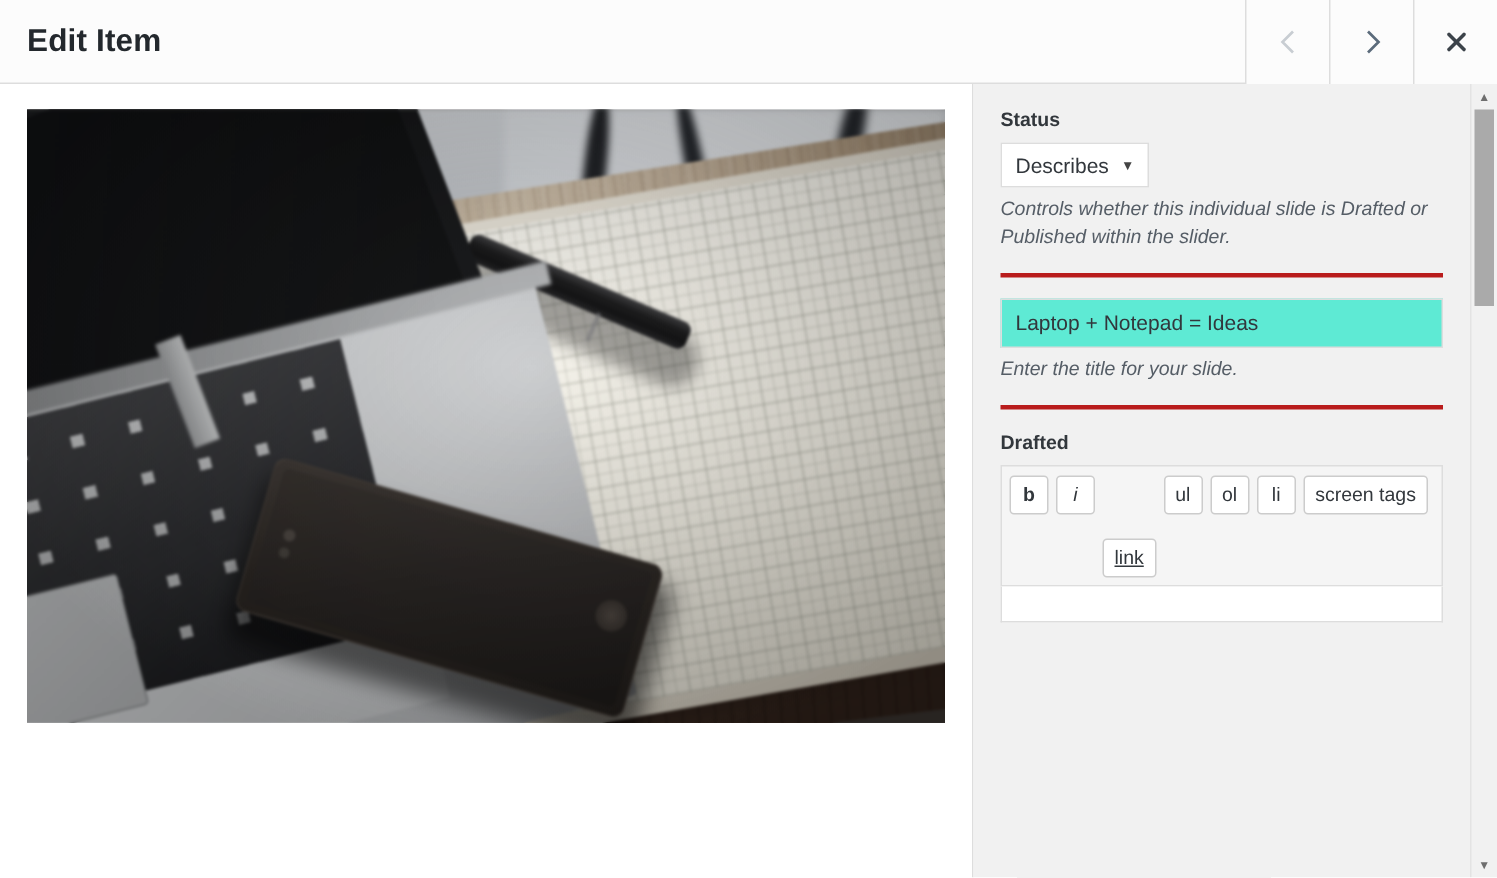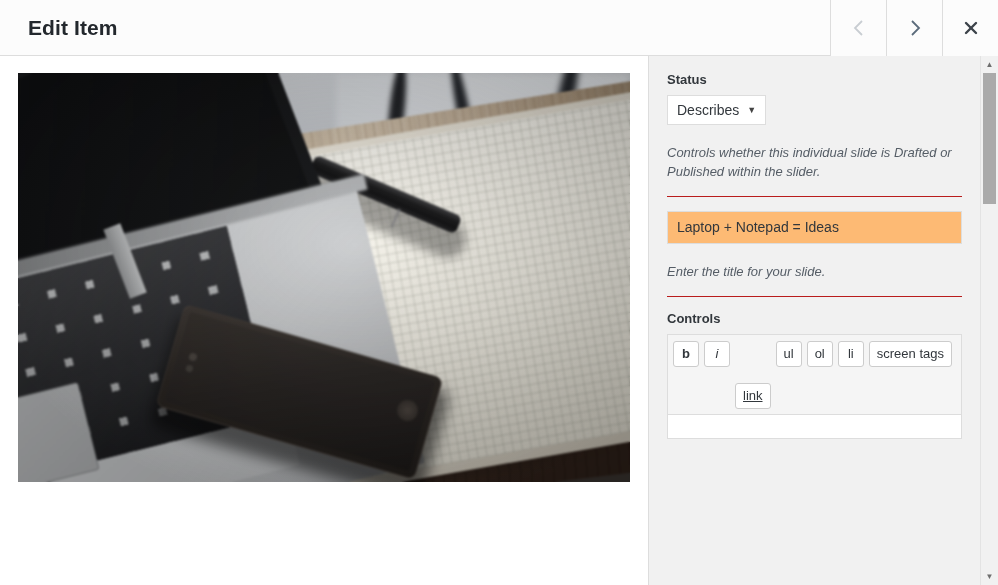--- a/index.html
+++ b/index.html
@@ -21,7 +21,7 @@
   }
   .modal-title {
     font-size: 21px; font-weight: 600; color:#23282d;
-    padding-left: 28px; letter-spacing:.1px;
+    padding-left: 18px; letter-spacing:.1px;
     flex:1 1 auto; line-height:56px;
   }
   .header-buttons { display:flex; height:56px; }

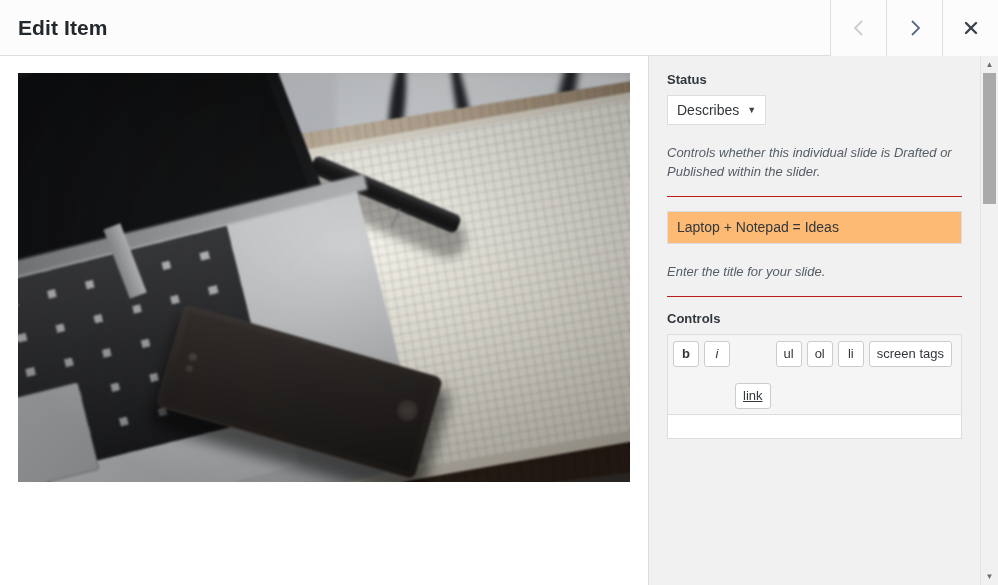--- a/index.html
+++ b/index.html
@@ -293,7 +293,7 @@
     position:absolute; left:0; top:0; right:18px; bottom:0;
     padding:16px 18px 0 18px;
   }
-  .field { padding-bottom:14px; border-bottom:1px solid #b91c1c; margin-bottom:14px; }
+  .field { padding-bottom:14px; border-bottom:3px solid #b91c1c; margin-bottom:14px; }
   .field:last-child { border-bottom:none; }
   .field-label {
     font-size:13px; font-weight:700; color:#32373c;

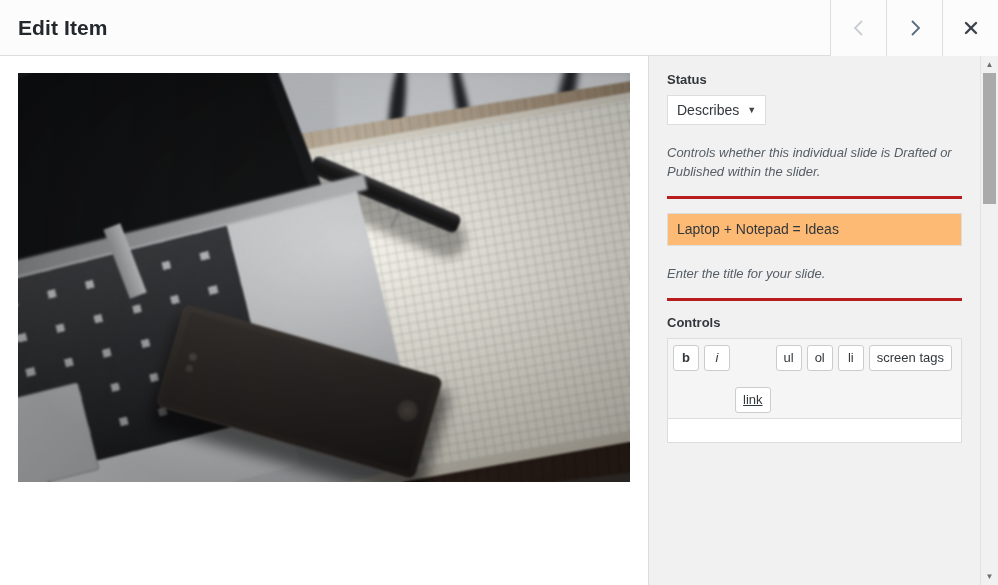--- a/index.html
+++ b/index.html
@@ -315,7 +315,7 @@
   }
   .help {
     font-size:13px; font-style:italic; color:#555d66;
-    line-height:1.45; margin-top:19px; max-width:296px;
+    line-height:1.45; margin-top:5px; max-width:296px;
   }
   
   .qt-wrap { border:1px solid #ddd; background:#f5f5f5; padding:6px 5px 5px 5px; }

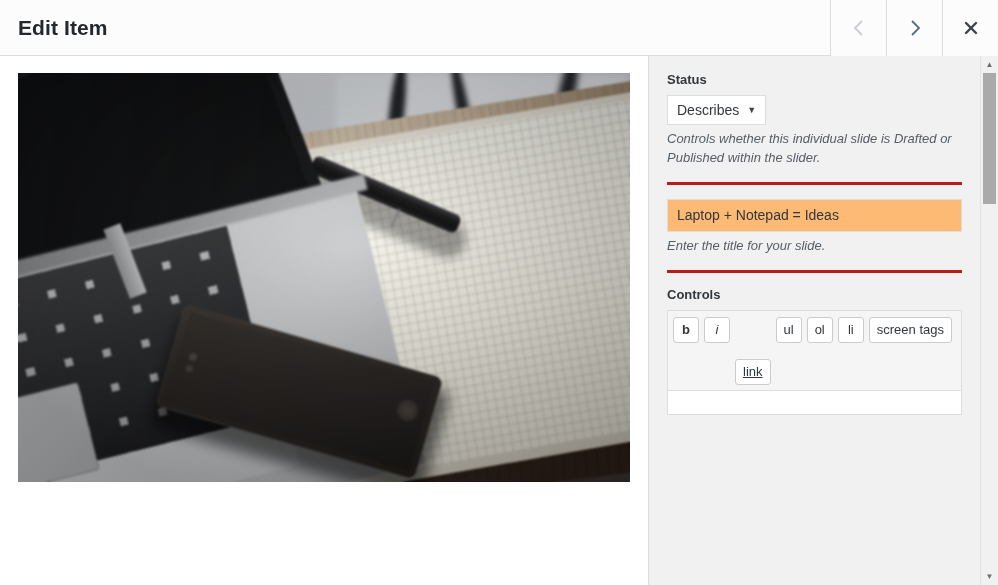--- a/index.html
+++ b/index.html
@@ -308,7 +308,7 @@
   .caret { font-size:9px; color:#444; }
   .text-input {
     width:100%; height:33px;
-    background:#fdba74; border:1px solid #ddd;
+    background:#5eead4; border:1px solid #ddd;
     padding:0 9px; font-size:14px; color:#32373c;
     font-family:"Liberation Sans", sans-serif;
     outline:none;

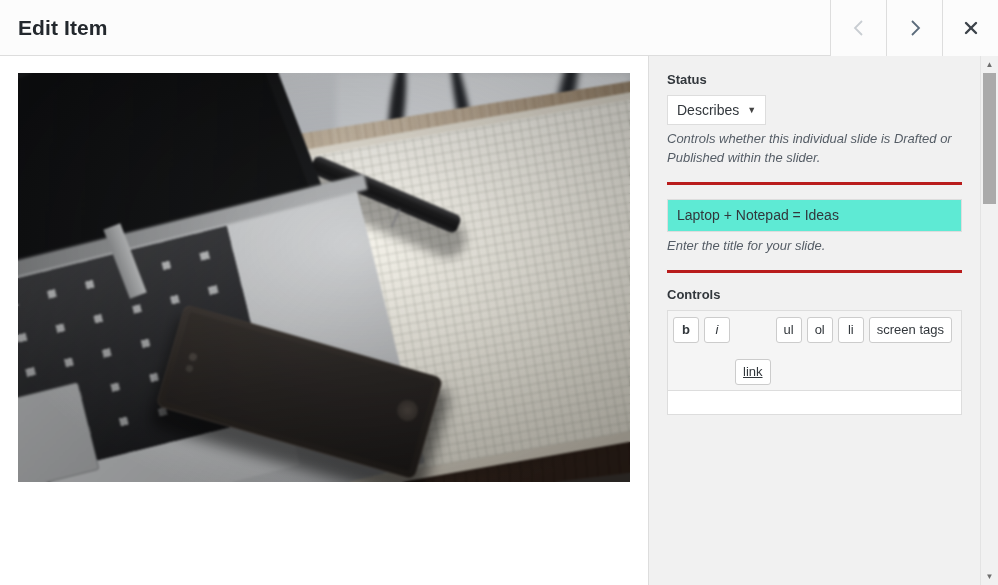--- a/index.html
+++ b/index.html
@@ -464,7 +464,7 @@
 
 
         <div class="field">
-          <span class="field-label">Controls</span>
+          <span class="field-label">Drafted</span>
           <div class="qt-wrap">
             <div class="qt-row">
               <div class="qt bold">b</div>

